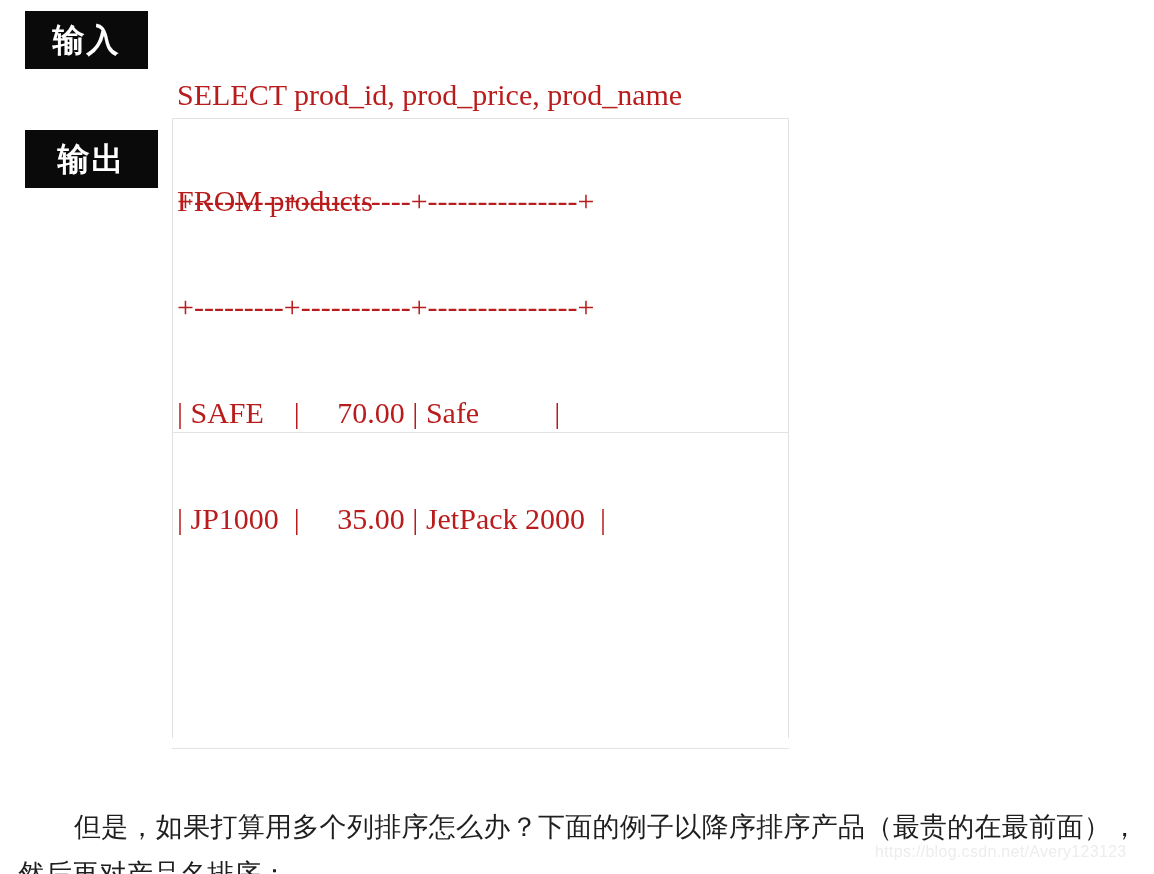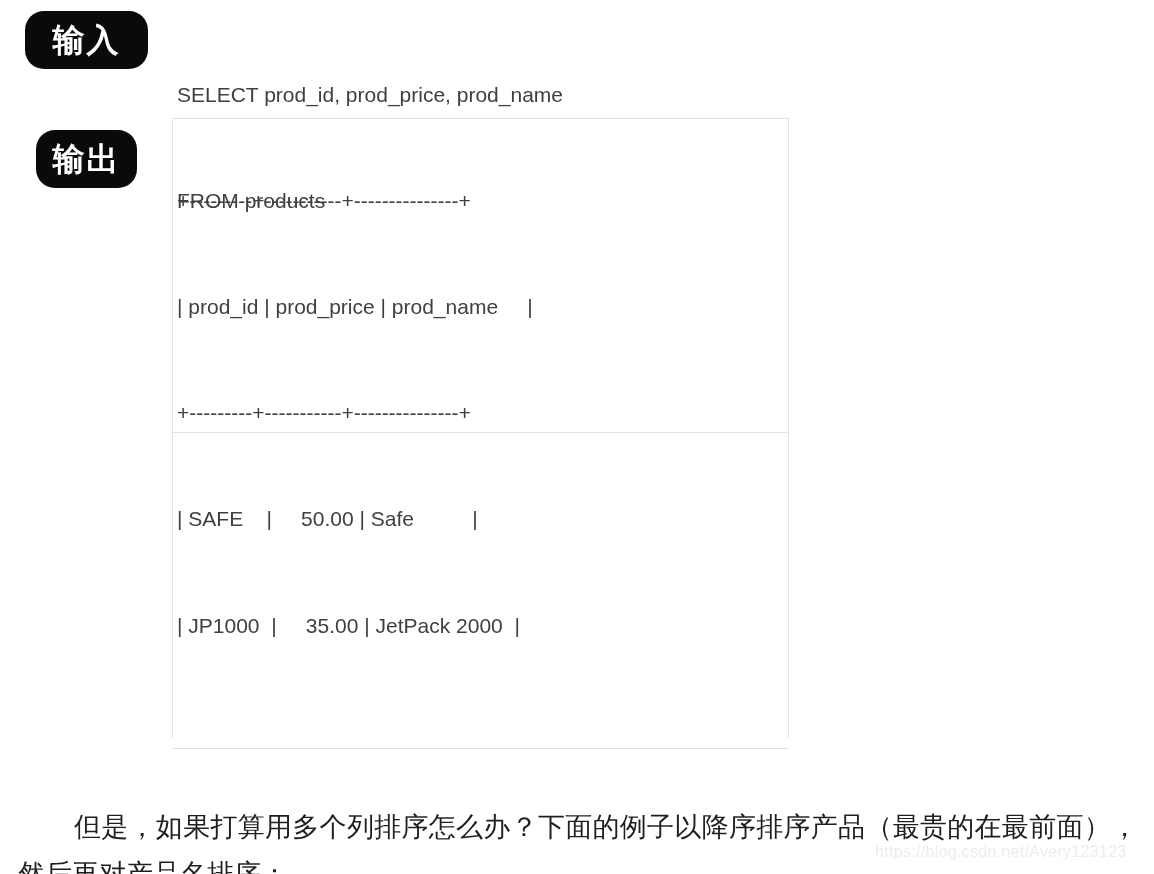--- a/index.html
+++ b/index.html
@@ -29,7 +29,6 @@
     align-items: center;
     justify-content: center;
     line-height: 1;
-    border-radius: 19px;
   }
   #badge-input  { left: 25px;  top: 11px;  width: 123px; height: 58px; }
   #badge-output { left: 25px;  top: 130px; width: 101px; height: 58px; margin-left: 11px; }

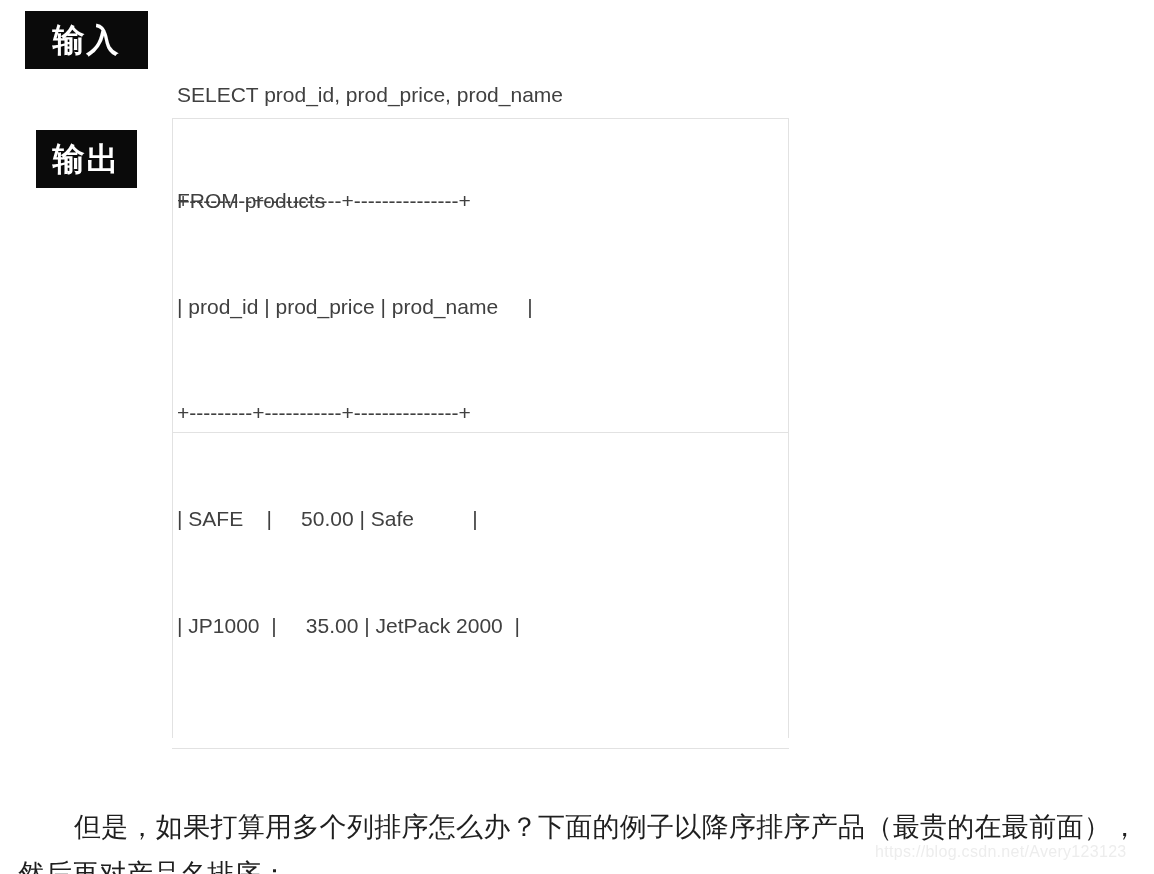--- a/index.html
+++ b/index.html
@@ -36,11 +36,11 @@
   
   .mono {
     position: absolute;
-    font-family: Liberation Sans, sans-serif;
-    font-size: 21px;
+    font-family: Liberation Serif, serif;
+    font-size: 30px;
     line-height: 35.4px;
     white-space: pre;
-    color: #404040;
+    color: #b91c1c;
     letter-spacing: 0px;
   }
   #sql-block {

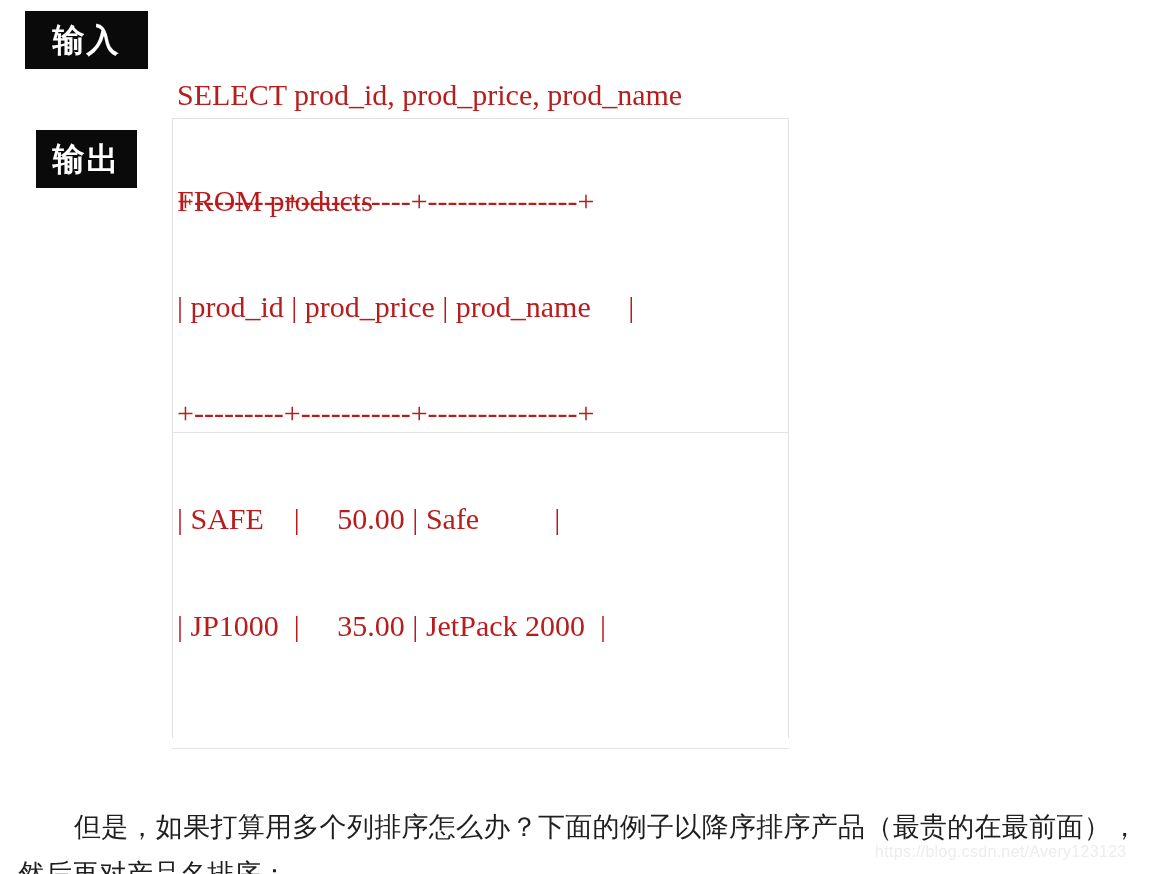--- a/index.html
+++ b/index.html
@@ -31,7 +31,7 @@
     line-height: 1;
   }
   #badge-input  { left: 25px;  top: 11px;  width: 123px; height: 58px; }
-  #badge-output { left: 25px;  top: 130px; width: 101px; height: 58px; margin-left: 11px; }
+  #badge-output { left: 25px;  top: 130px; width: 133px; height: 58px; }
 
   
   .mono {

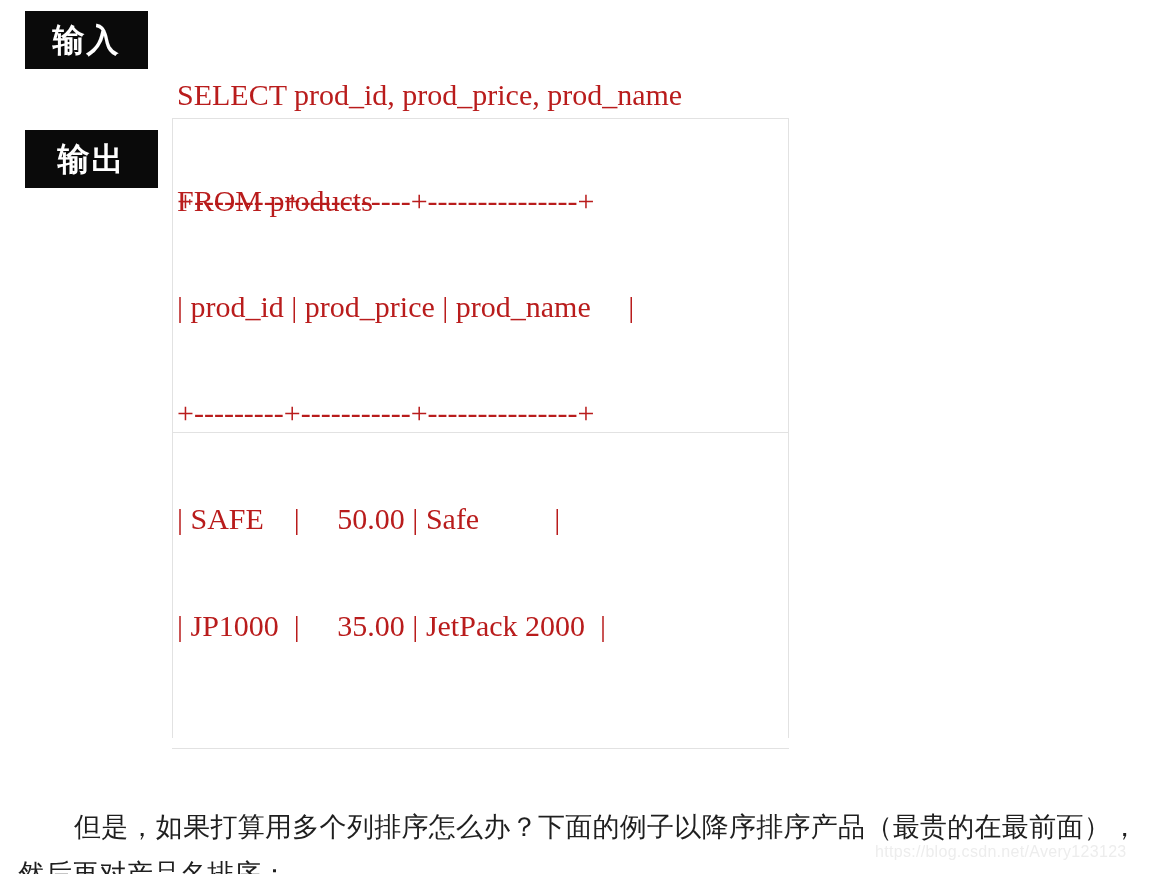--- a/index.html
+++ b/index.html
@@ -110,7 +110,6 @@
 
 <div class="mono" id="output-block">
   <span class="out-line">+---------+-----------+---------------+</span>
-  <span class="out-line">| prod_id | prod_price | prod_name     |</span>
   <span class="out-line">+---------+-----------+---------------+</span>
   <span class="out-line">| SAFE    |     50.00 | Safe          |</span>
   <span class="out-line">| JP1000  |     35.00 | JetPack 2000  |</span>

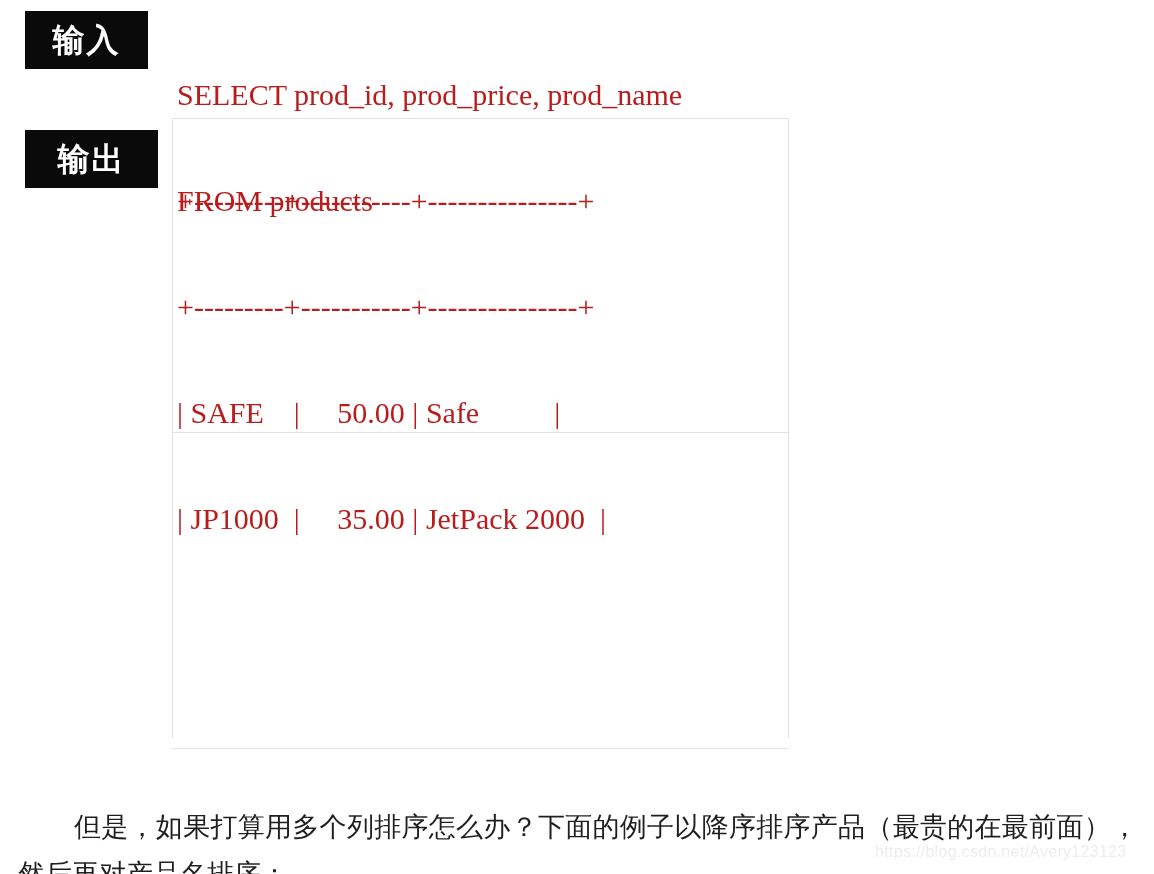--- a/index.html
+++ b/index.html
@@ -111,7 +111,7 @@
 <div class="mono" id="output-block">
   <span class="out-line">+---------+-----------+---------------+</span>
   <span class="out-line">+---------+-----------+---------------+</span>
-  <span class="out-line">| SAFE    |     50.00 | Safe          |</span>
+  <span class="out-line">| SAFE    |     70.00 | Safe          |</span>
   <span class="out-line">| JP1000  |     35.00 | JetPack 2000  |</span>
   
   

